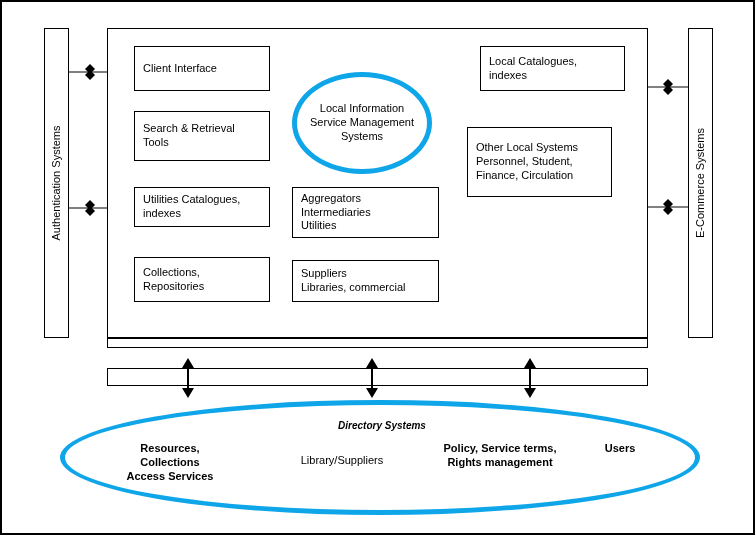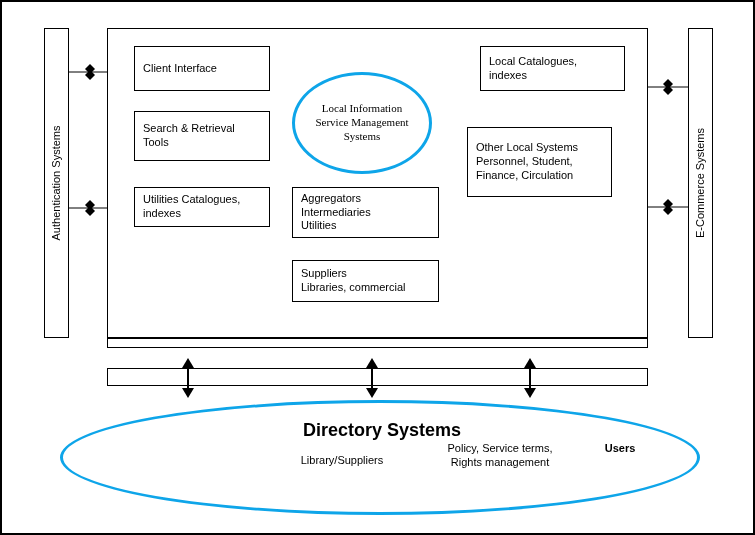--- a/index.html
+++ b/index.html
@@ -29,7 +29,7 @@
   .box.innerframe { padding: 0; }
   .ellipse {
     position: absolute;
-    border: 3px solid #0ea5e9;
+    border: 5px solid #0ea5e9;
     border-radius: 50%;
     background: #fff;
     display: flex;
@@ -37,7 +37,6 @@
     justify-content: center;
     text-align: center;
     line-height: 1.25;
-    font-family: Liberation Serif, serif;
   }
   .vlabel {
     position: absolute;

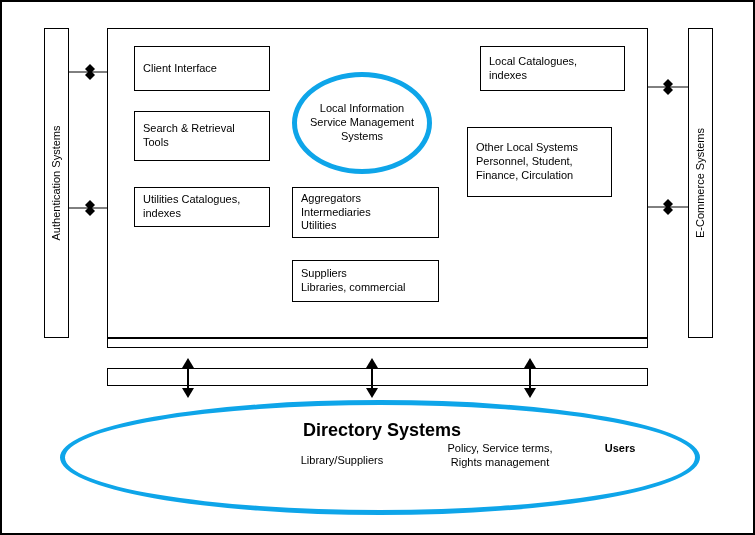--- a/index.html
+++ b/index.html
@@ -163,6 +163,9 @@
   <div class="box" style="left:132px;top:185px;width:136px;height:40px">
     <span>Utilities Catalogues, indexes</span>
   </div>
+  <div class="box" style="left:132px;top:255px;width:136px;height:45px">
+    <span>Collections, Repositories</span>
+  </div>
 
   <div class="box" style="left:290px;top:185px;width:147px;height:51px">
     <span style="white-space:pre-line">Aggregators

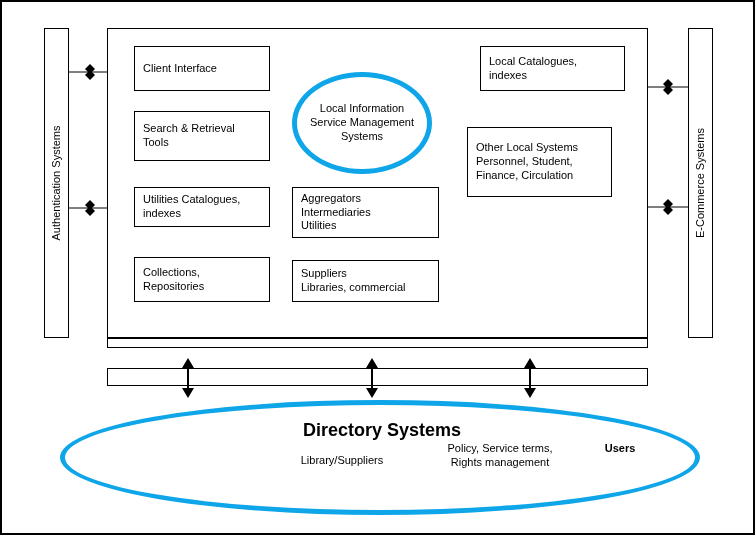--- a/index.html
+++ b/index.html
@@ -62,9 +62,10 @@
   .dirtitle {
     position: absolute;
     font-weight: bold;
-    font-size: 18px;
+    font-size: 10px;
     text-align: center;
     width: 180px;
+    font-style: italic;
   }
   
   .gapbar {

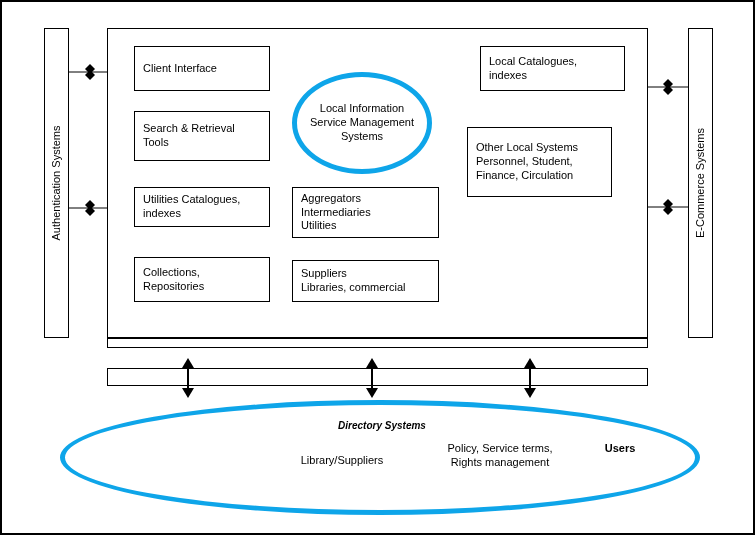--- a/index.html
+++ b/index.html
@@ -211,6 +211,8 @@
 
   <div class="dirtitle" style="left:290px;top:418px">Directory Systems</div>
 
+  <div class="dirlabel" style="left:108px;top:440px;font-weight:bold;white-space:pre-line">Resources, Collections
+Access Services</div>
   <div class="dirlabel" style="left:280px;top:452px;font-weight:normal">Library/Suppliers</div>
   <div class="dirlabel" style="left:428px;top:440px;font-weight:normal;width:140px;white-space:pre-line">Policy, Service terms,
 Rights management</div>

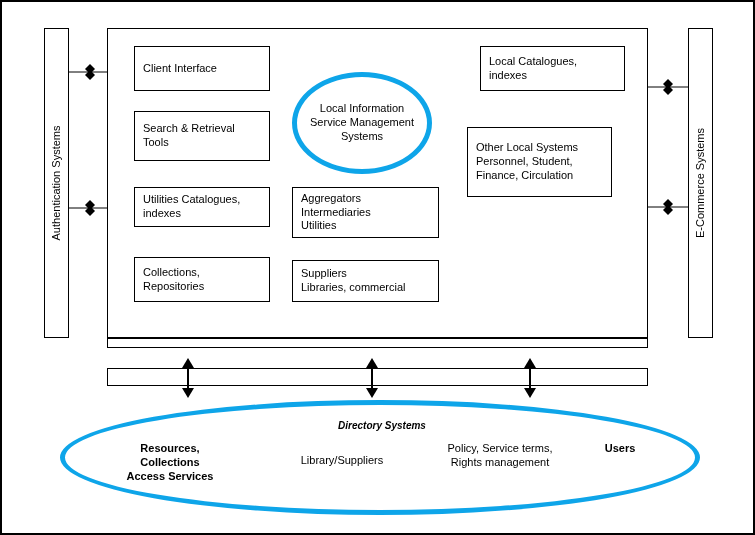--- a/index.html
+++ b/index.html
@@ -214,7 +214,7 @@
   <div class="dirlabel" style="left:108px;top:440px;font-weight:bold;white-space:pre-line">Resources, Collections
 Access Services</div>
   <div class="dirlabel" style="left:280px;top:452px;font-weight:normal">Library/Suppliers</div>
-  <div class="dirlabel" style="left:428px;top:440px;font-weight:normal;width:140px;white-space:pre-line">Policy, Service terms,
+  <div class="dirlabel" style="left:428px;top:440px;font-weight:bold;width:140px;white-space:pre-line">Policy, Service terms,
 Rights management</div>
   <div class="dirlabel" style="left:588px;top:440px;font-weight:bold;width:60px">Users</div>
 

